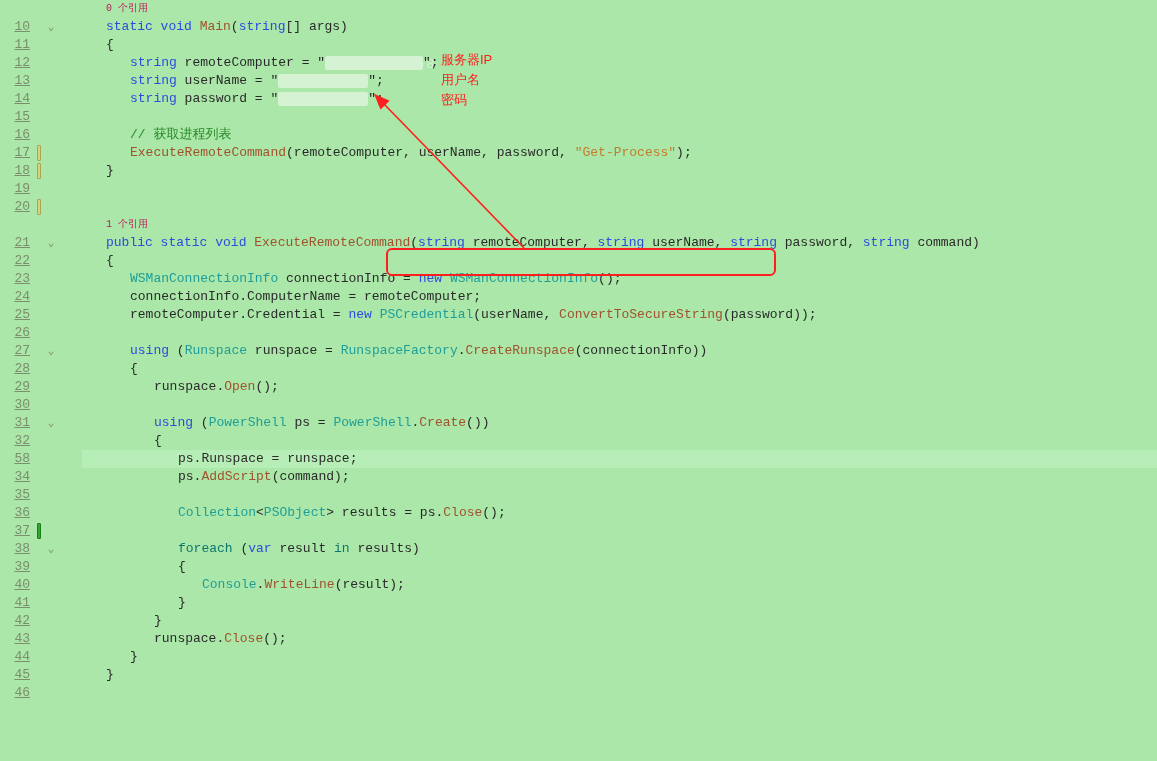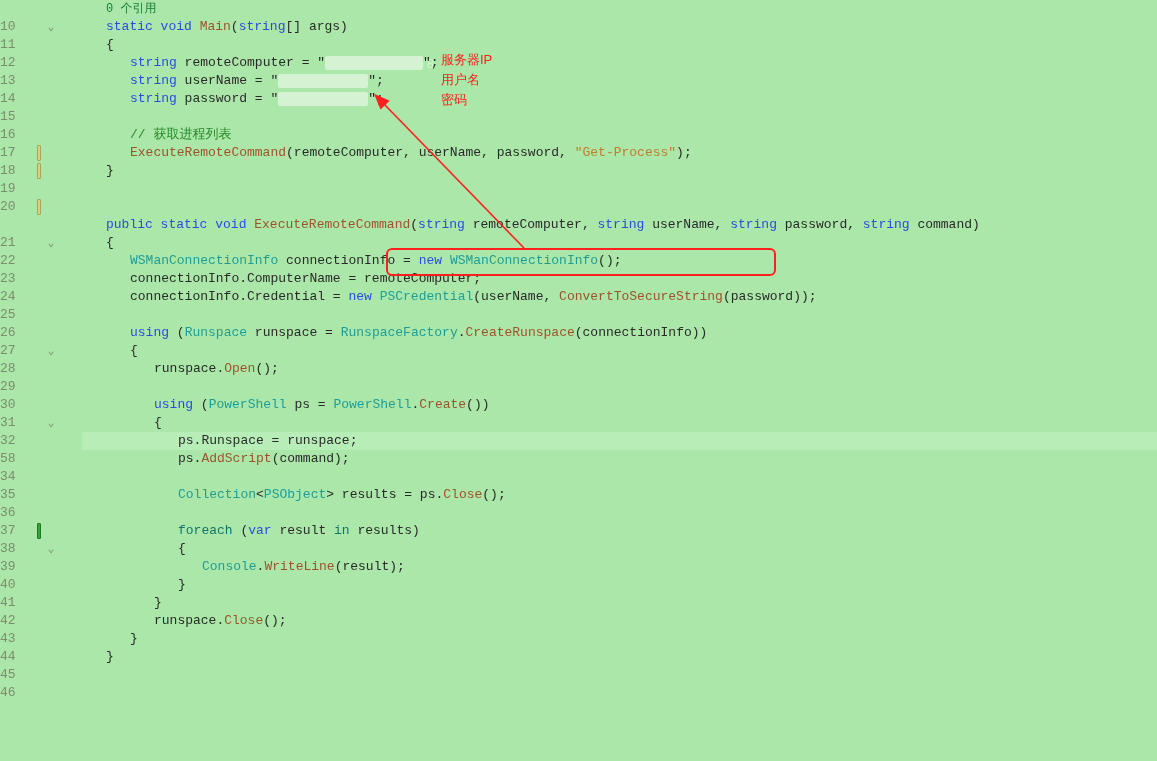--- a/index.html
+++ b/index.html
@@ -30,7 +30,7 @@
   .code { flex:1; position:relative; padding-left:6px; }
   .line { height:18px; white-space:pre; display:flex; align-items:center; }
   .line.hl { background:#b7edb6; }
-  .ref { color:#15803d; font-size:12px; }
+  .ref { color:#be185d; font-size:10px; }
   .kw { color:#2a4de0; } 
   .tp { color:#1f9e98; } 
   .fn { color:#a0522d; } 

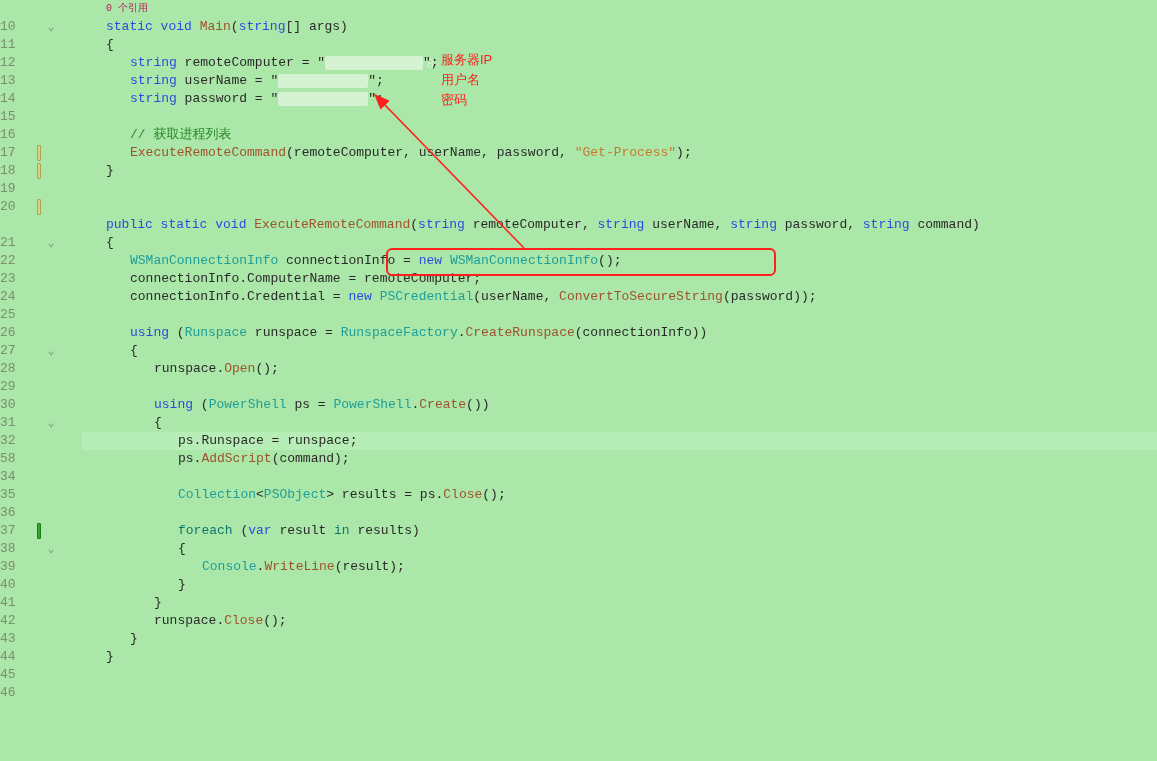--- a/index.html
+++ b/index.html
@@ -21,7 +21,7 @@
     text-align:right;
   }
   .gl { display:flex; align-items:center; height:18px; }
-  .ln { color:#7b8e6e; width:34px; text-align:left; padding-right:4px; }
+  .ln { color:#7b8e6e; width:34px; text-align:right; padding-right:4px;text-decoration:underline; }
   .mark { width:10px; display:flex; justify-content:center; }
   .mark .bar { width:4px; height:16px; background:#d6d37a; border:1px solid #a8a55a; border-radius:1px; }
   .mark .bar.green { background:#2faa2f; border-color:#1f7a1f; }

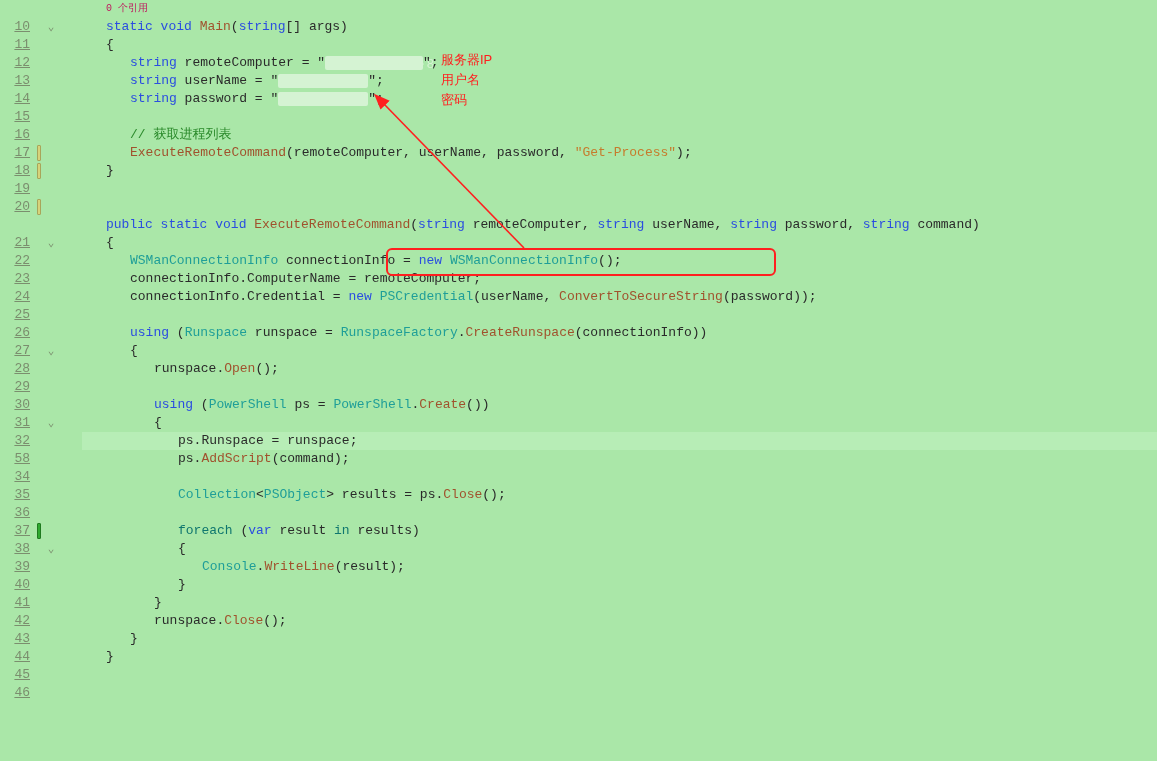--- a/index.html
+++ b/index.html
@@ -305,6 +305,7 @@
     <div class="line"><span style="padding-left:24px"></span><span>}</span></div>
     <div class="line"></div>
     <div class="line"></div>
+    <div class="line"><span style="padding-left:24px" class="ref">1 个引用</span></div>
     <div class="line"><span style="padding-left:24px"></span><span class="kw">public</span><span class="kw"> static</span><span class="kw"> void </span><span class="fn">ExecuteRemoteCommand</span><span>(</span><span class="kw">string</span><span> remoteComputer, </span><span class="kw">string</span><span> userName, </span><span class="kw">string</span><span> password, </span><span class="kw">string</span><span> command)</span></div>
     <div class="line"><span style="padding-left:24px"></span><span>{</span></div>
     <div class="line"><span style="padding-left:48px"></span><span class="tp">WSManConnectionInfo</span><span> connectionInfo = </span><span class="kw">new</span><span class="tp"> WSManConnectionInfo</span><span>();</span></div>

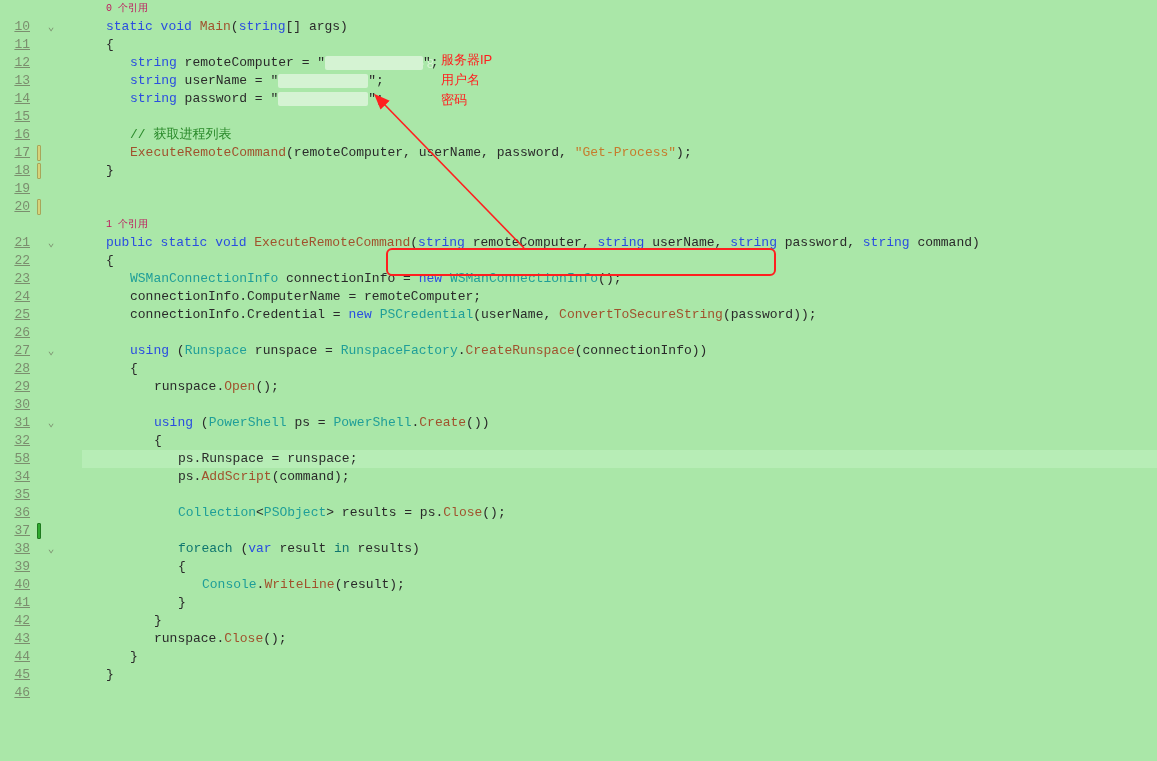--- a/index.html
+++ b/index.html
@@ -310,7 +310,7 @@
     <div class="line"><span style="padding-left:24px"></span><span>{</span></div>
     <div class="line"><span style="padding-left:48px"></span><span class="tp">WSManConnectionInfo</span><span> connectionInfo = </span><span class="kw">new</span><span class="tp"> WSManConnectionInfo</span><span>();</span></div>
     <div class="line"><span style="padding-left:48px"></span><span>connectionInfo.ComputerName = remoteComputer;</span></div>
-    <div class="line"><span style="padding-left:48px"></span><span>connectionInfo.Credential = </span><span class="kw">new</span><span class="tp"> PSCredential</span><span>(userName, </span><span class="fn">ConvertToSecureString</span><span>(password));</span></div>
+    <div class="line"><span style="padding-left:48px"></span><span>remoteComputer.Credential = </span><span class="kw">new</span><span class="tp"> PSCredential</span><span>(userName, </span><span class="fn">ConvertToSecureString</span><span>(password));</span></div>
     <div class="line"></div>
     <div class="line"><span style="padding-left:48px"></span><span class="kw">using</span><span> (</span><span class="tp">Runspace</span><span> runspace = </span><span class="tp">RunspaceFactory</span><span>.</span><span class="fn">CreateRunspace</span><span>(connectionInfo))</span></div>
     <div class="line"><span style="padding-left:48px"></span><span>{</span></div>

